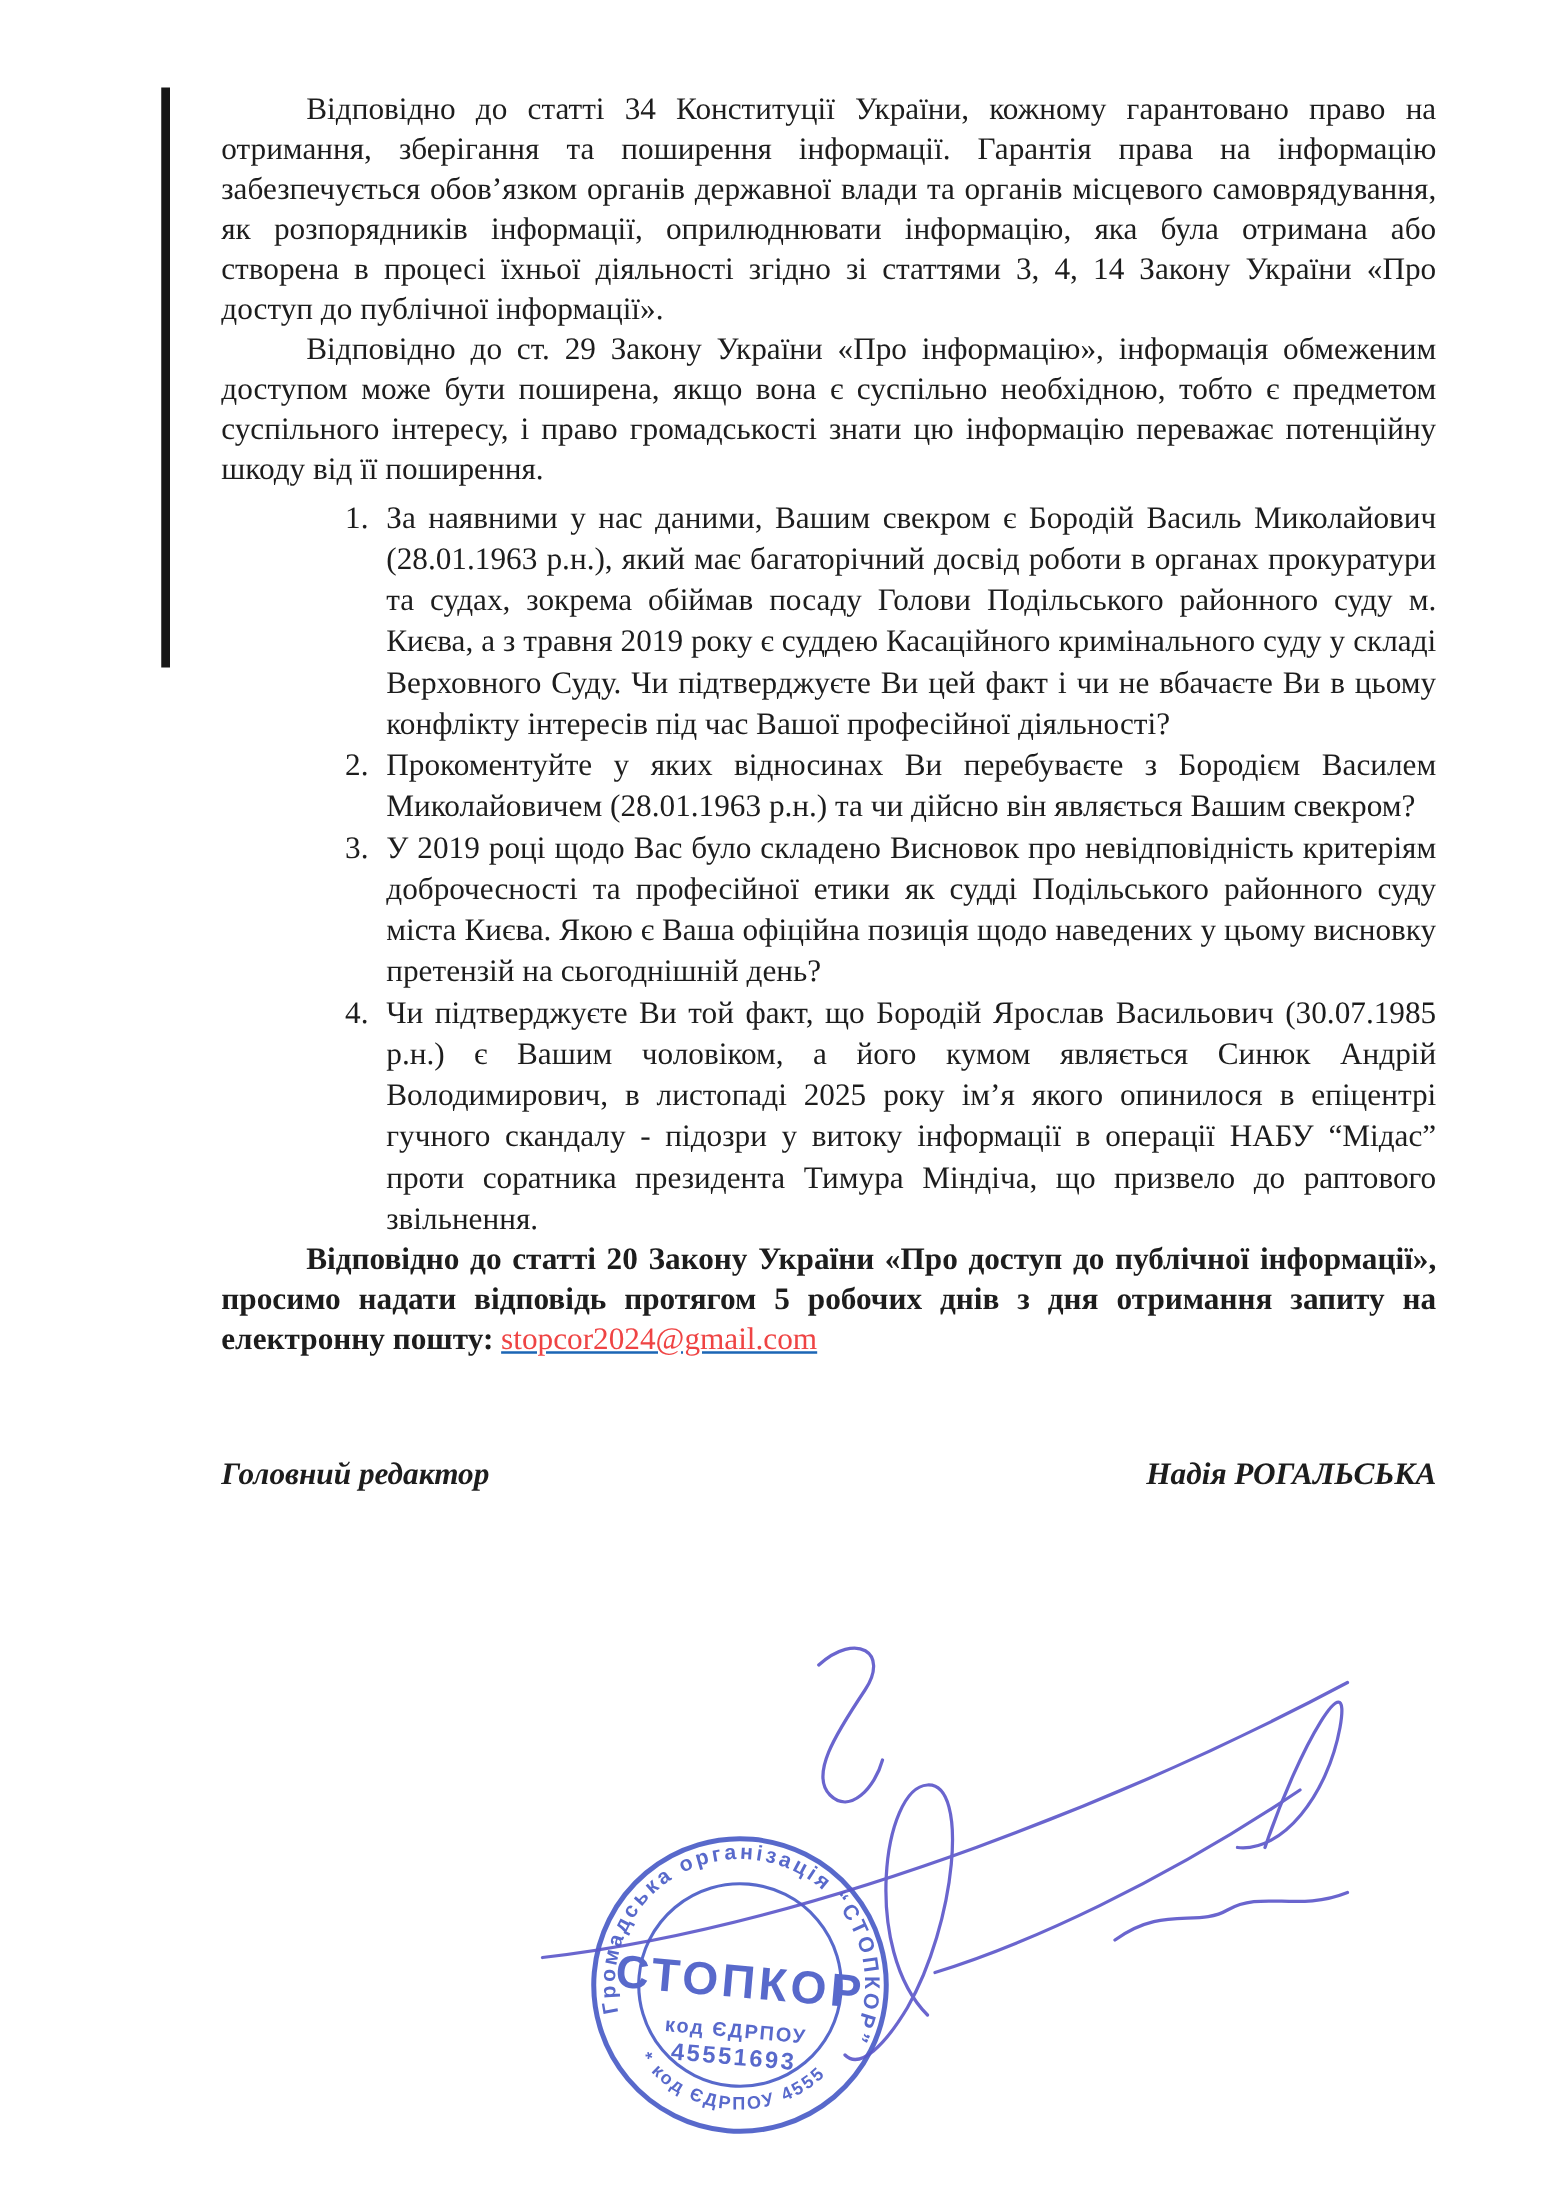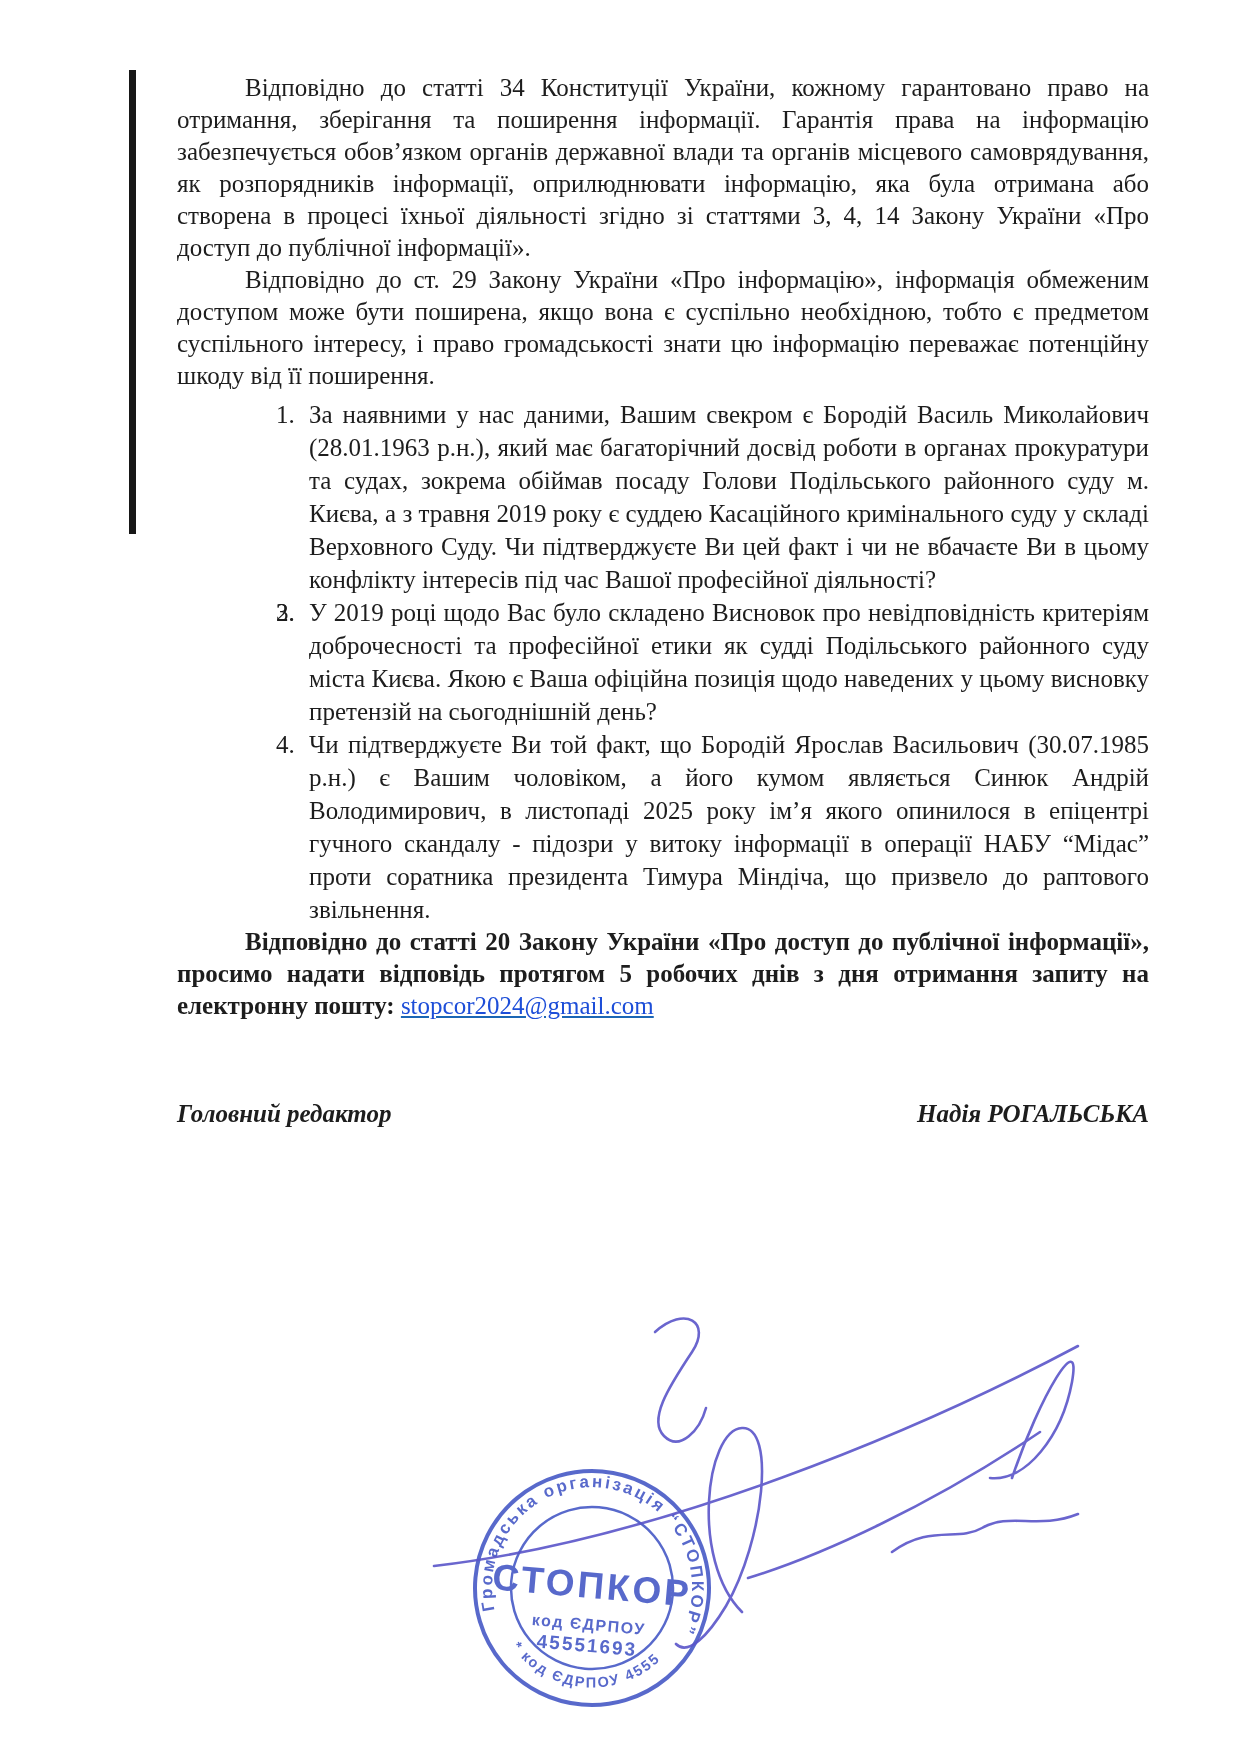--- a/index.html
+++ b/index.html
@@ -131,6 +131,7 @@
       </li>
       <li>
         <span class="num">2.</span>
+        <span>Прокоментуйте у яких відносинах Ви перебуваєте з Бородієм Василем Миколайовичем (28.01.1963 р.н.) та чи дійсно він являється Вашим свекром?</span>
       </li>
       <li>
         <span class="num">3.</span>

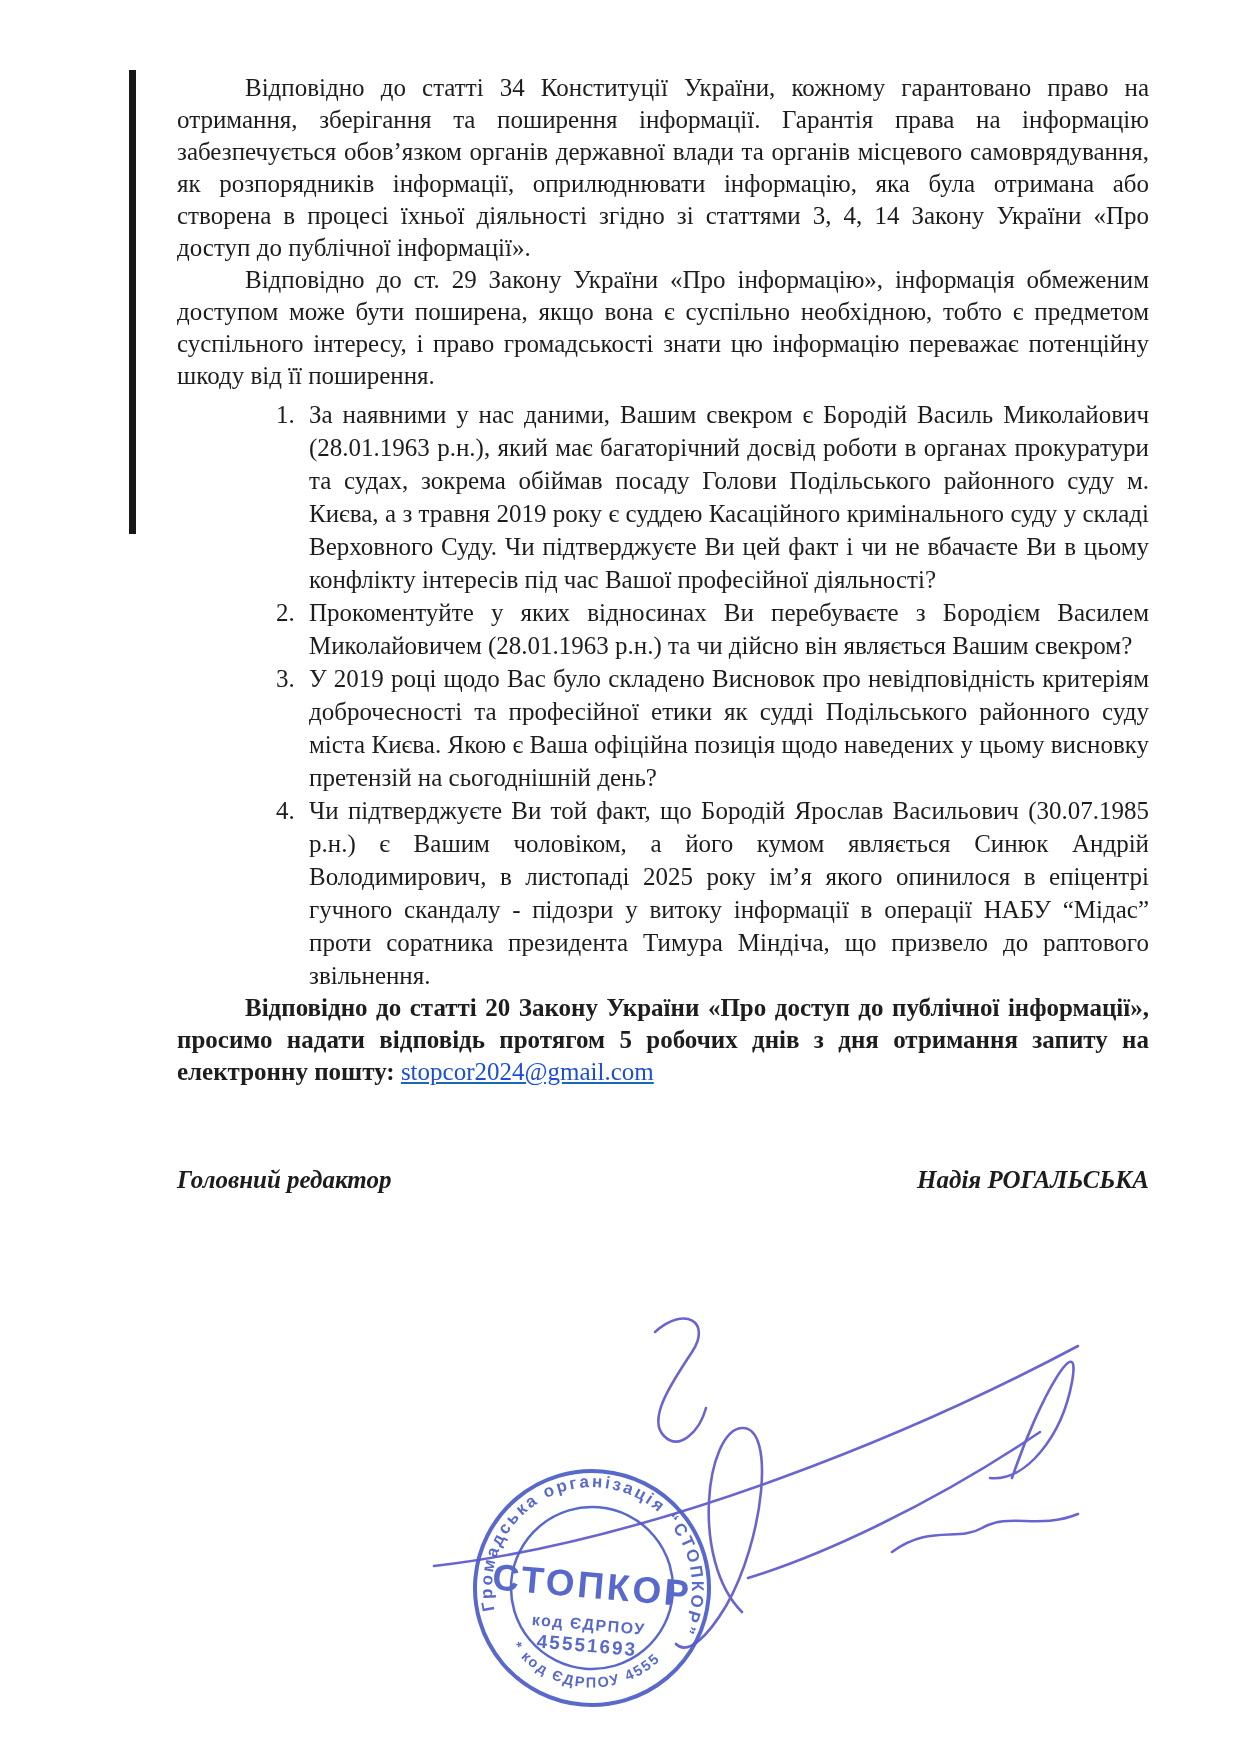--- a/index.html
+++ b/index.html
@@ -47,7 +47,7 @@
   .assurance { margin-top: 52px; }
   .deadline  { margin-top: 46px; }
   a.email {
-    color: #1d4ed8;
+    color: #ef4444;
     font-weight: normal;
     text-decoration: underline;
     text-decoration-color: #1b66b5;

